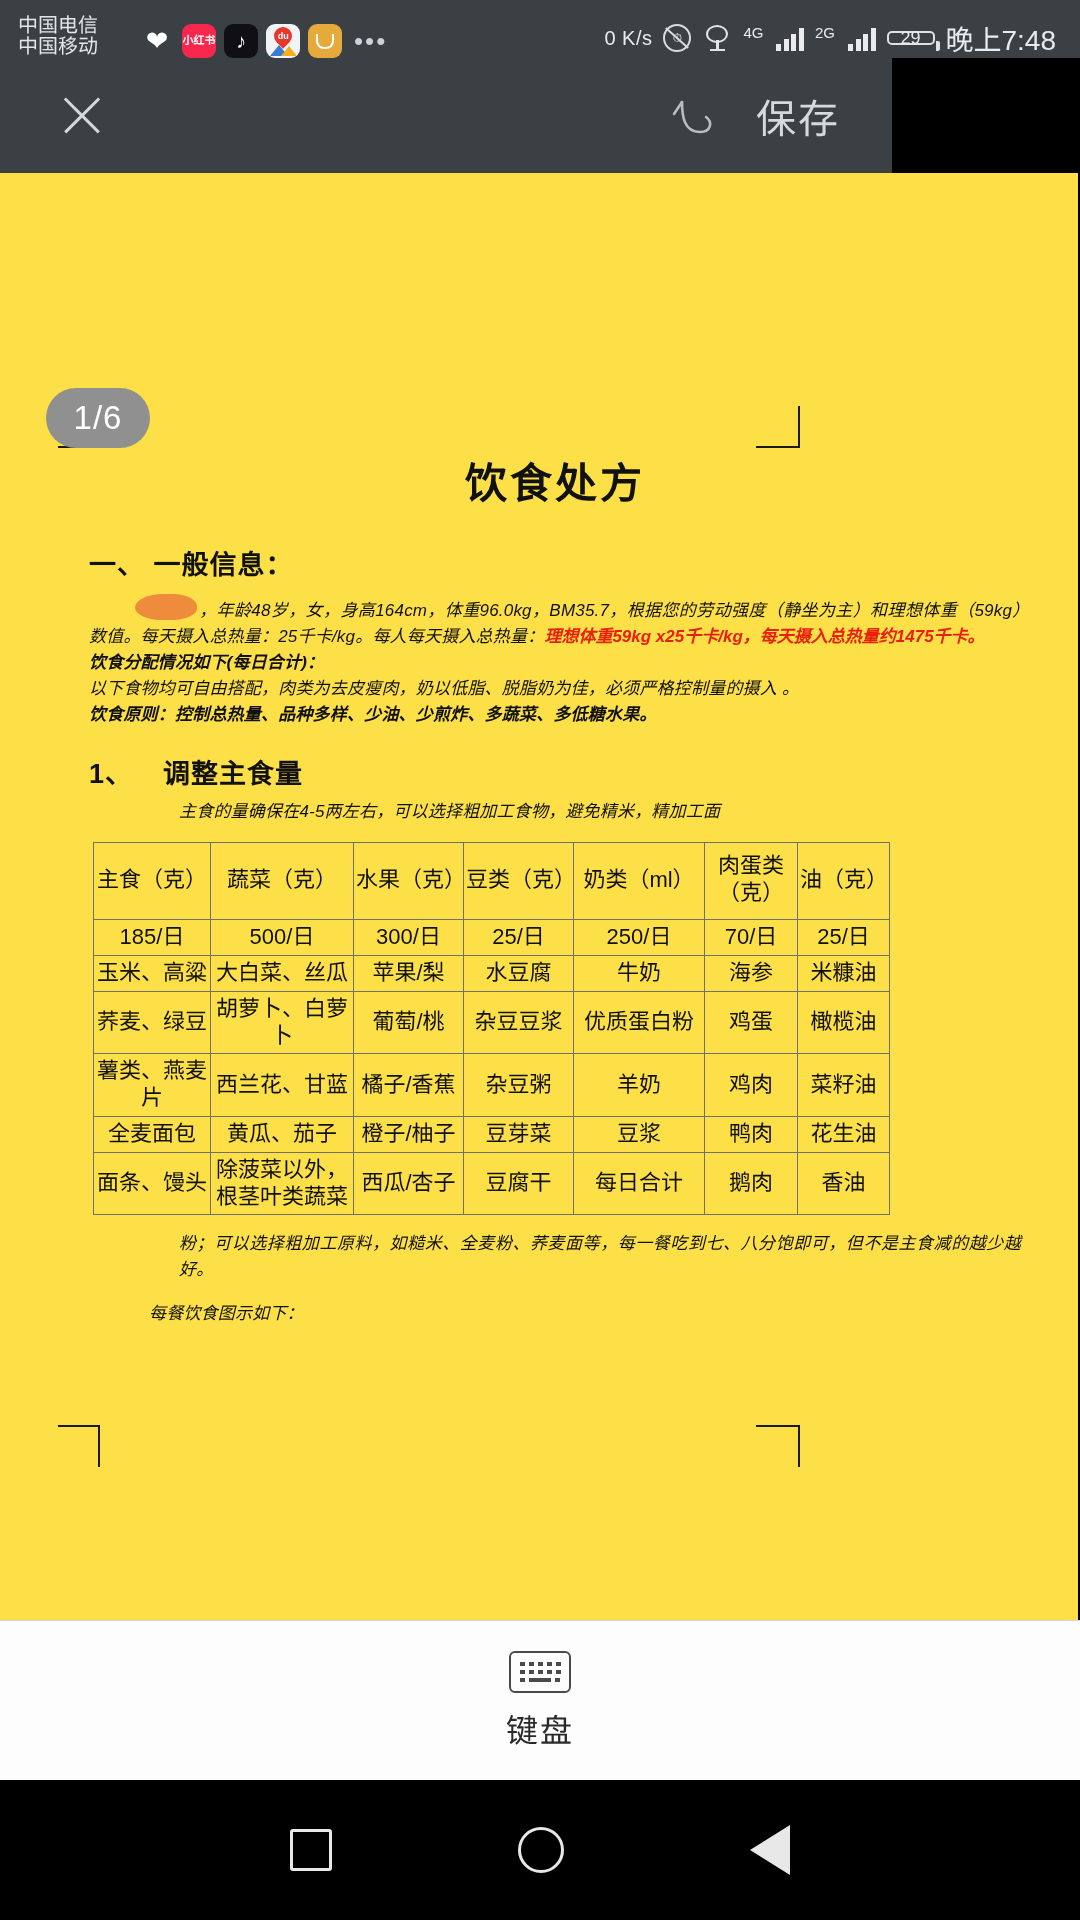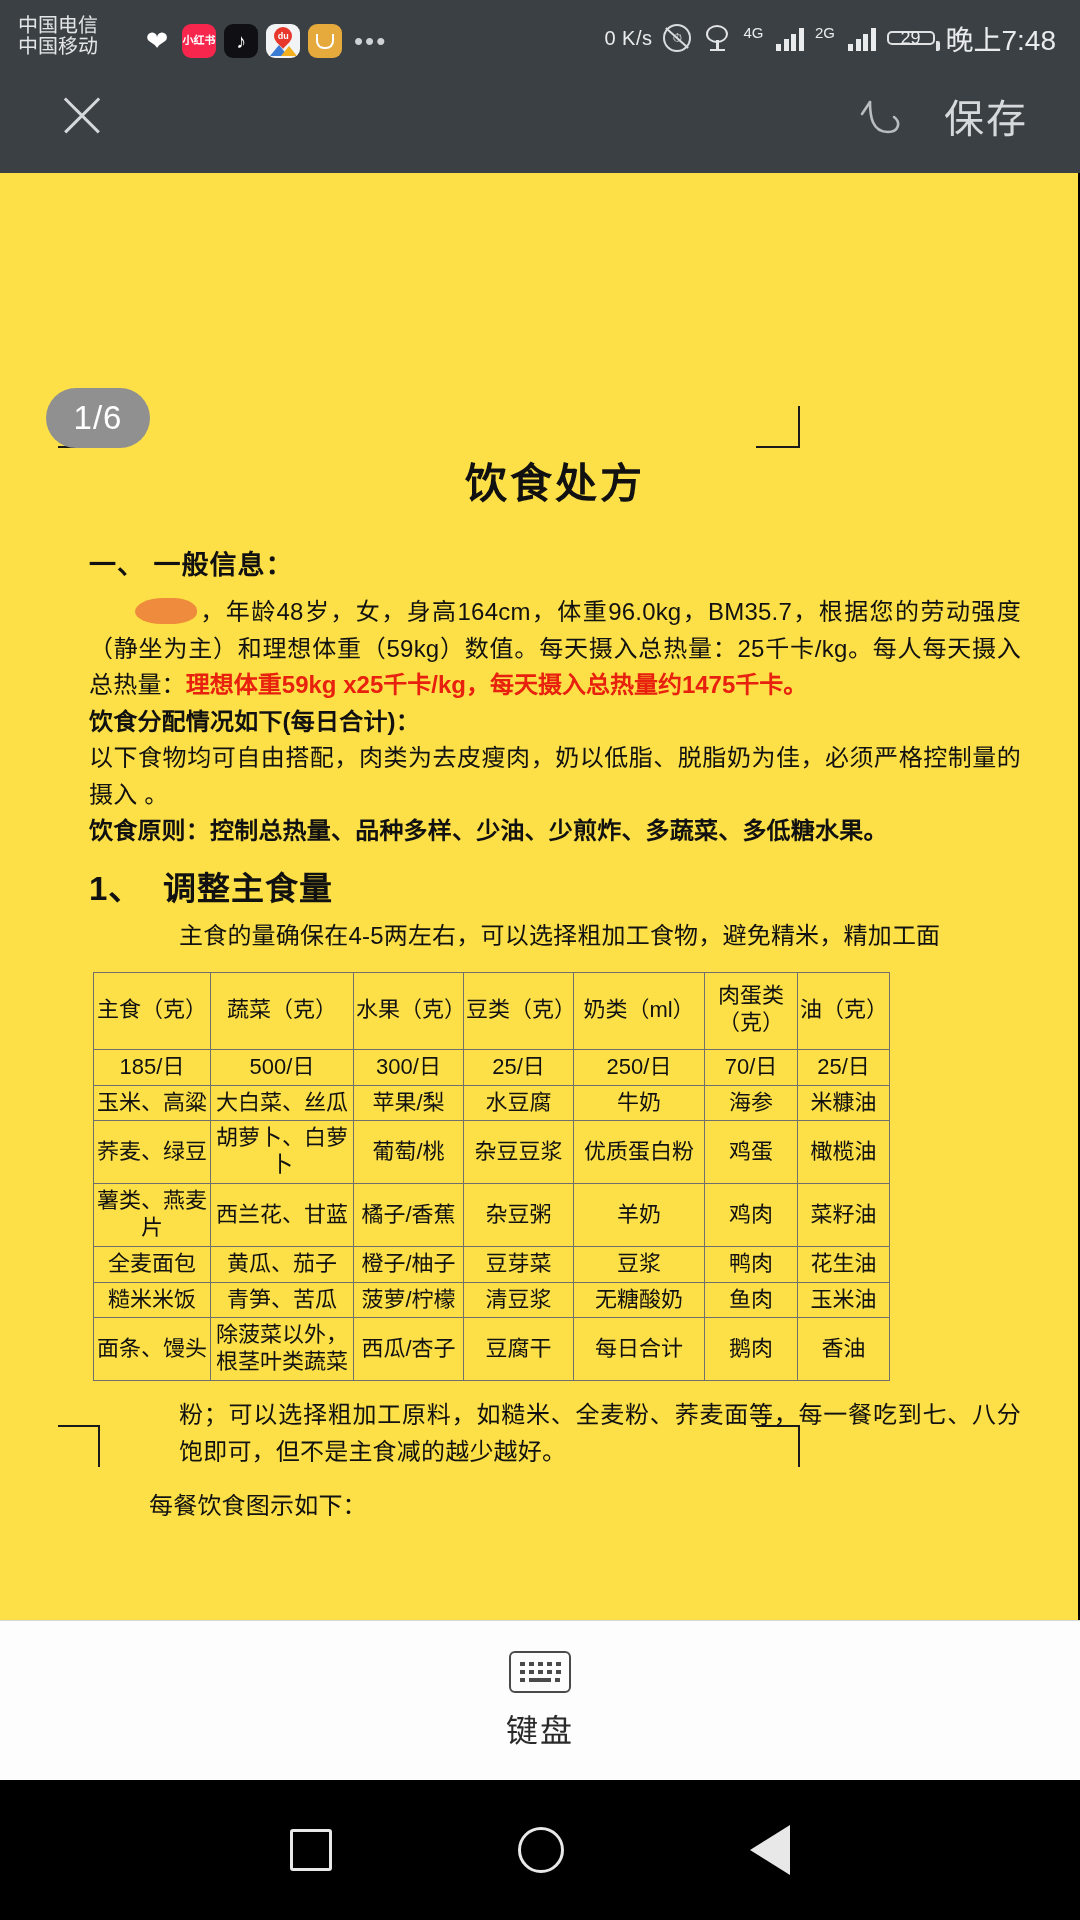--- a/index.html
+++ b/index.html
@@ -69,7 +69,7 @@
 
   
   .appbar{
-    width:1080px; height:115px; background:#3b4044;
+    width:892px; height:115px; background:#3b4044;
     display:flex; align-items:center; padding:0 52px; color:#d6d9db;
   }
   .x-btn{ width:60px;height:60px;position:relative;cursor:pointer;}

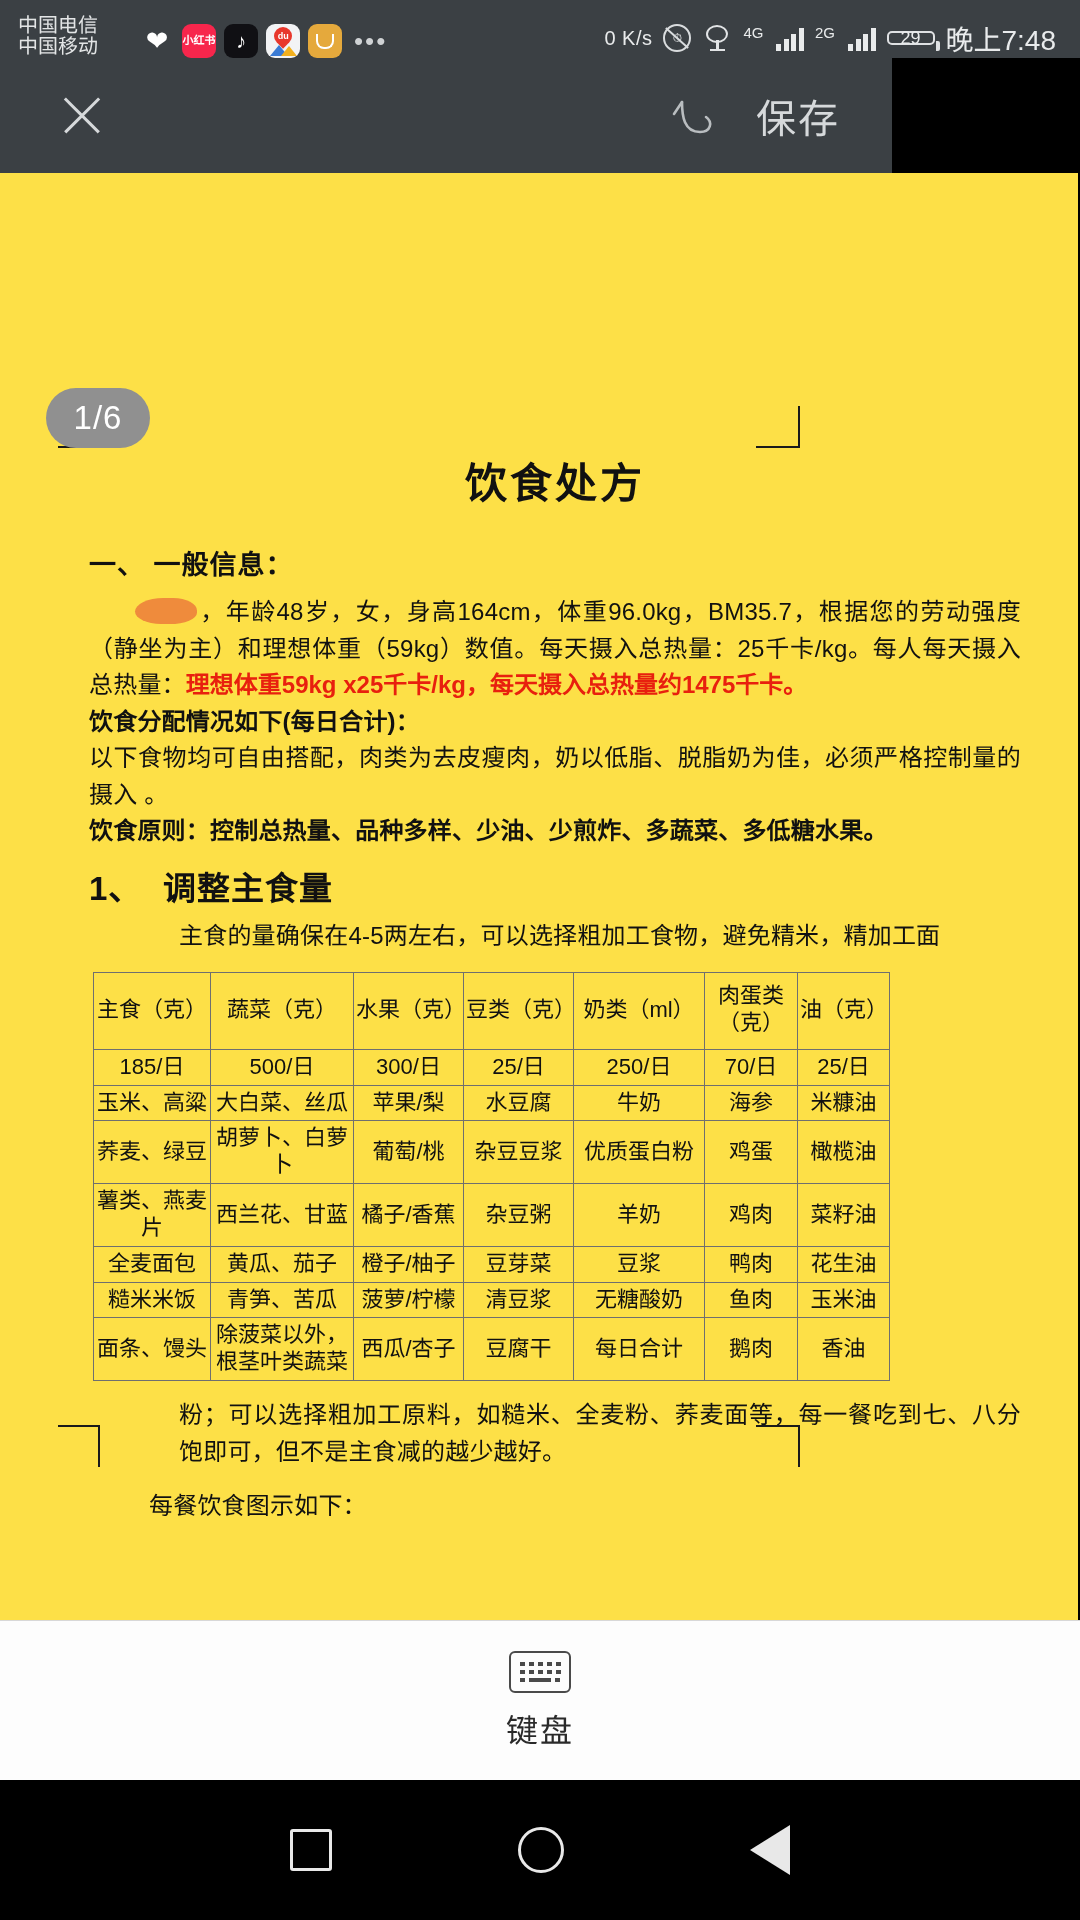--- a/index.html
+++ b/index.html
@@ -112,7 +112,7 @@
     font-size:27px; font-weight:bold; margin-top:34px; letter-spacing:1px;
   }
   .p{
-    font-size:24px; line-height:1.52; text-align:justify; letter-spacing:0.2px;
+    font-size:17px; line-height:1.52; text-align:justify; letter-spacing:0.2px;font-style:italic;
   }
   .redact{
     display:inline-block; width:62px; height:26px; vertical-align:-4px;

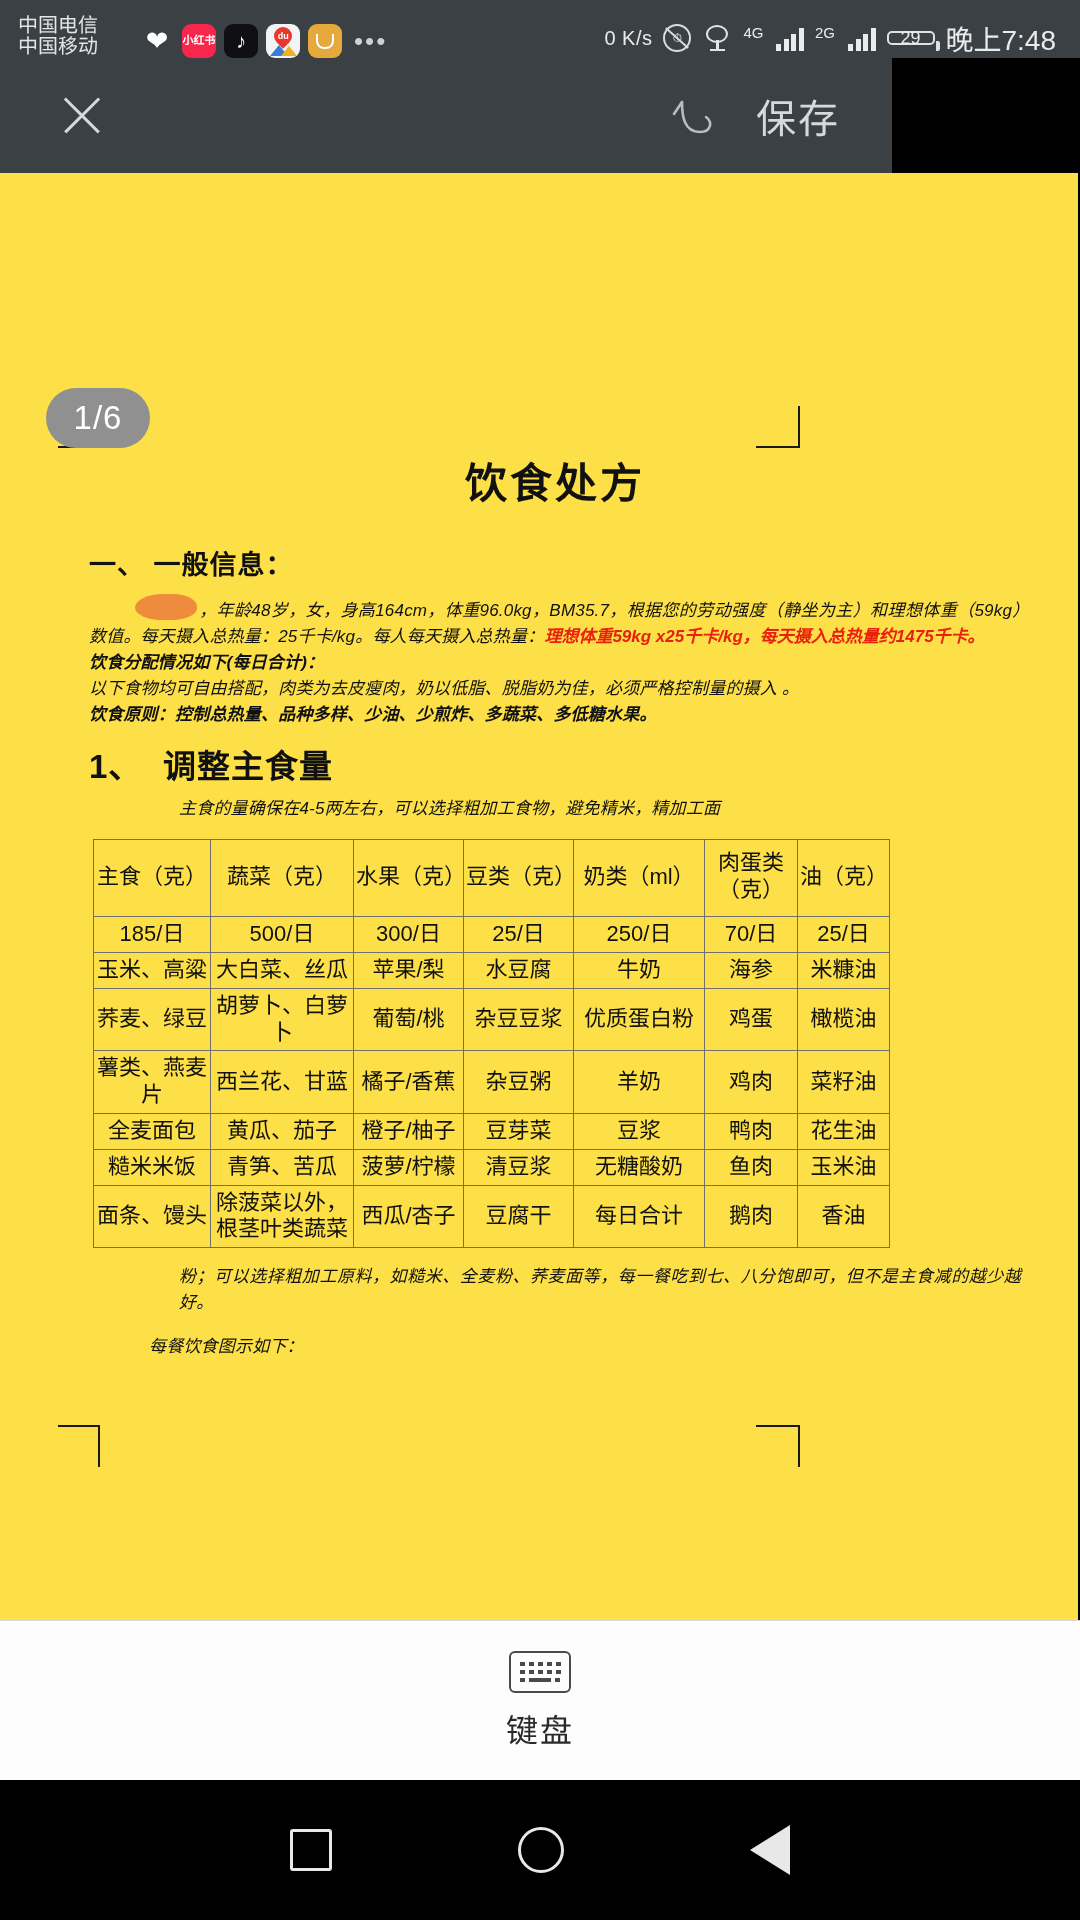--- a/index.html
+++ b/index.html
@@ -122,7 +122,7 @@
   .p1{ margin-top:12px; }
   .red{ color:#e8200e; font-weight:bold; letter-spacing:0px; }
   .b{ font-weight:bold; }
-  .sub-num{ font-size:33px; font-weight:bold; margin-top:12px; letter-spacing:1px;}
+  .sub-num{ font-size:27px; font-weight:bold; margin-top:24px; letter-spacing:1px;}
   .sub-num .nm{ display:inline-block; min-width:74px; }
   .p-tab{ margin-top:8px; padding-left:90px; }
 

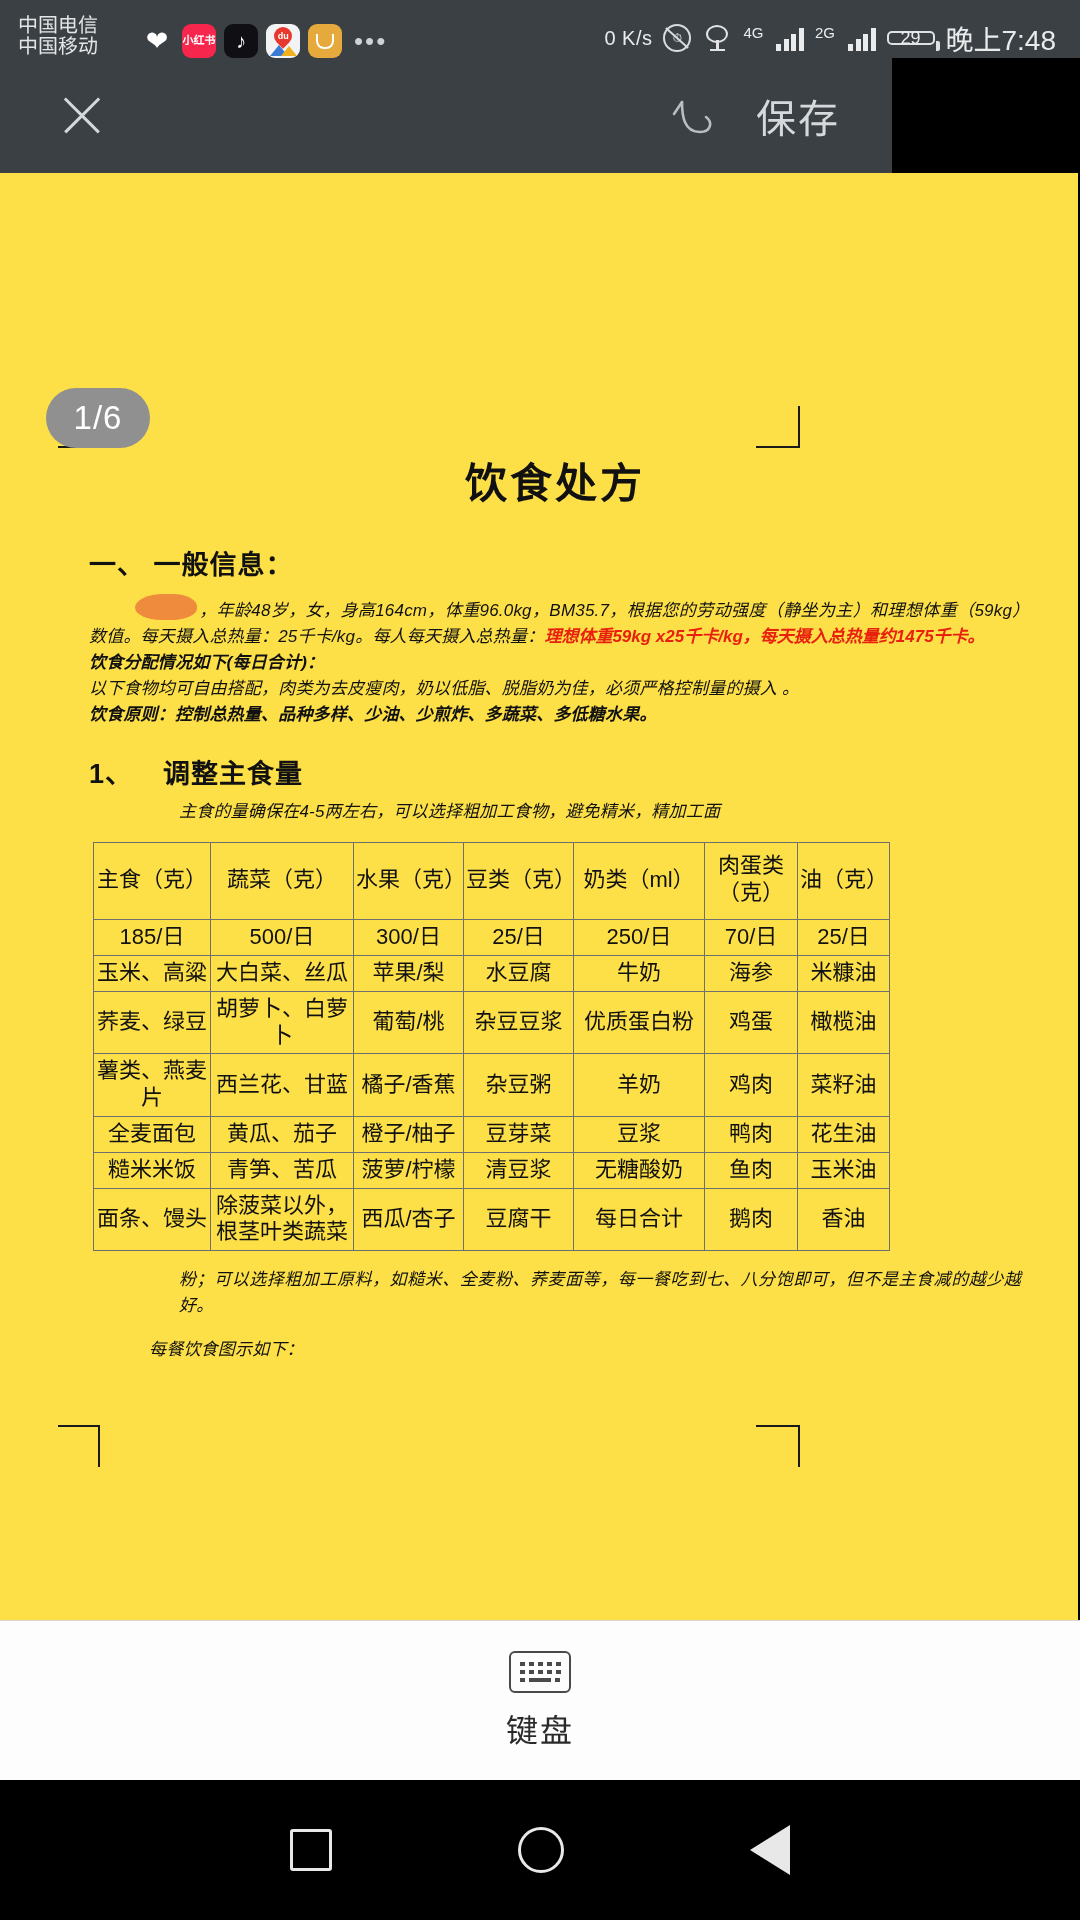--- a/index.html
+++ b/index.html
@@ -350,15 +350,6 @@
             <td>花生油</td>
           </tr>
           <tr>
-            <td>糙米米饭</td>
-            <td>青笋、苦瓜</td>
-            <td>菠萝/柠檬</td>
-            <td>清豆浆</td>
-            <td>无糖酸奶</td>
-            <td>鱼肉</td>
-            <td>玉米油</td>
-          </tr>
-          <tr>
             <td>面条、馒头</td>
             <td>除菠菜以外，根茎叶类蔬菜</td>
             <td>西瓜/杏子</td>

